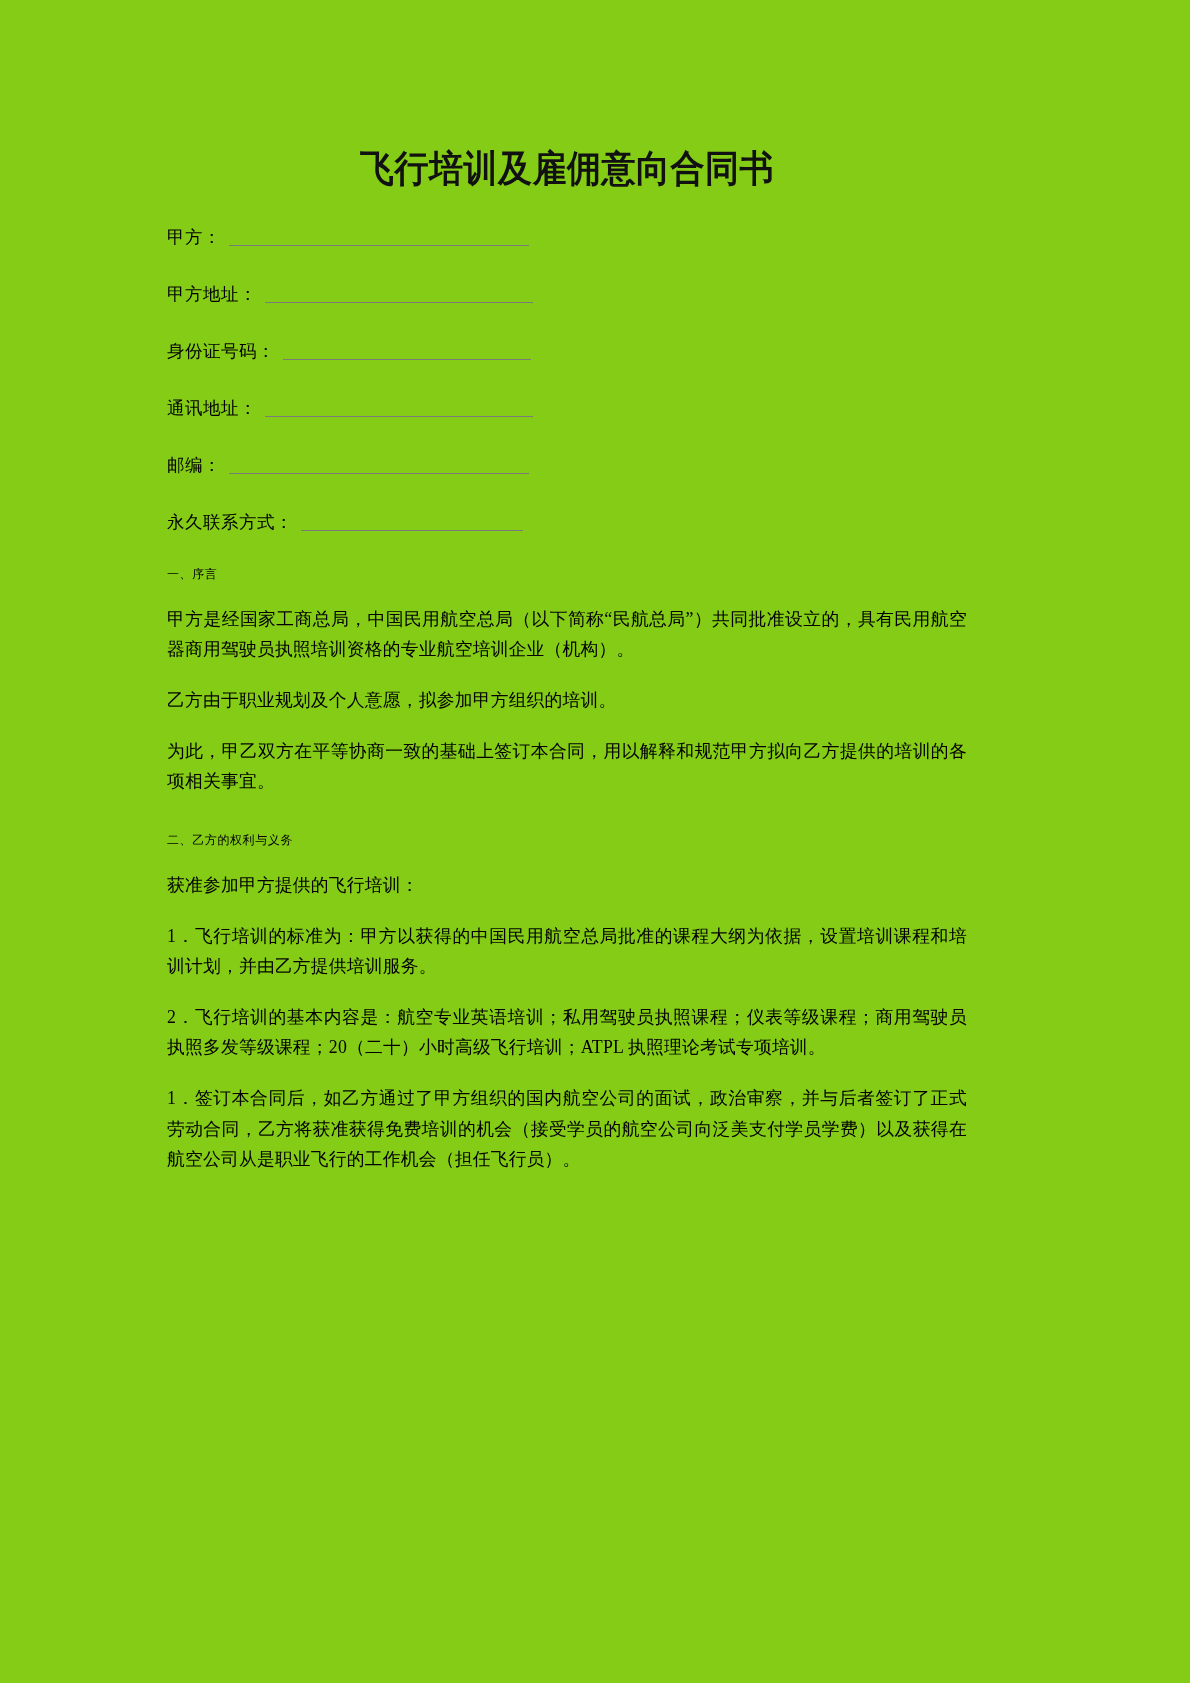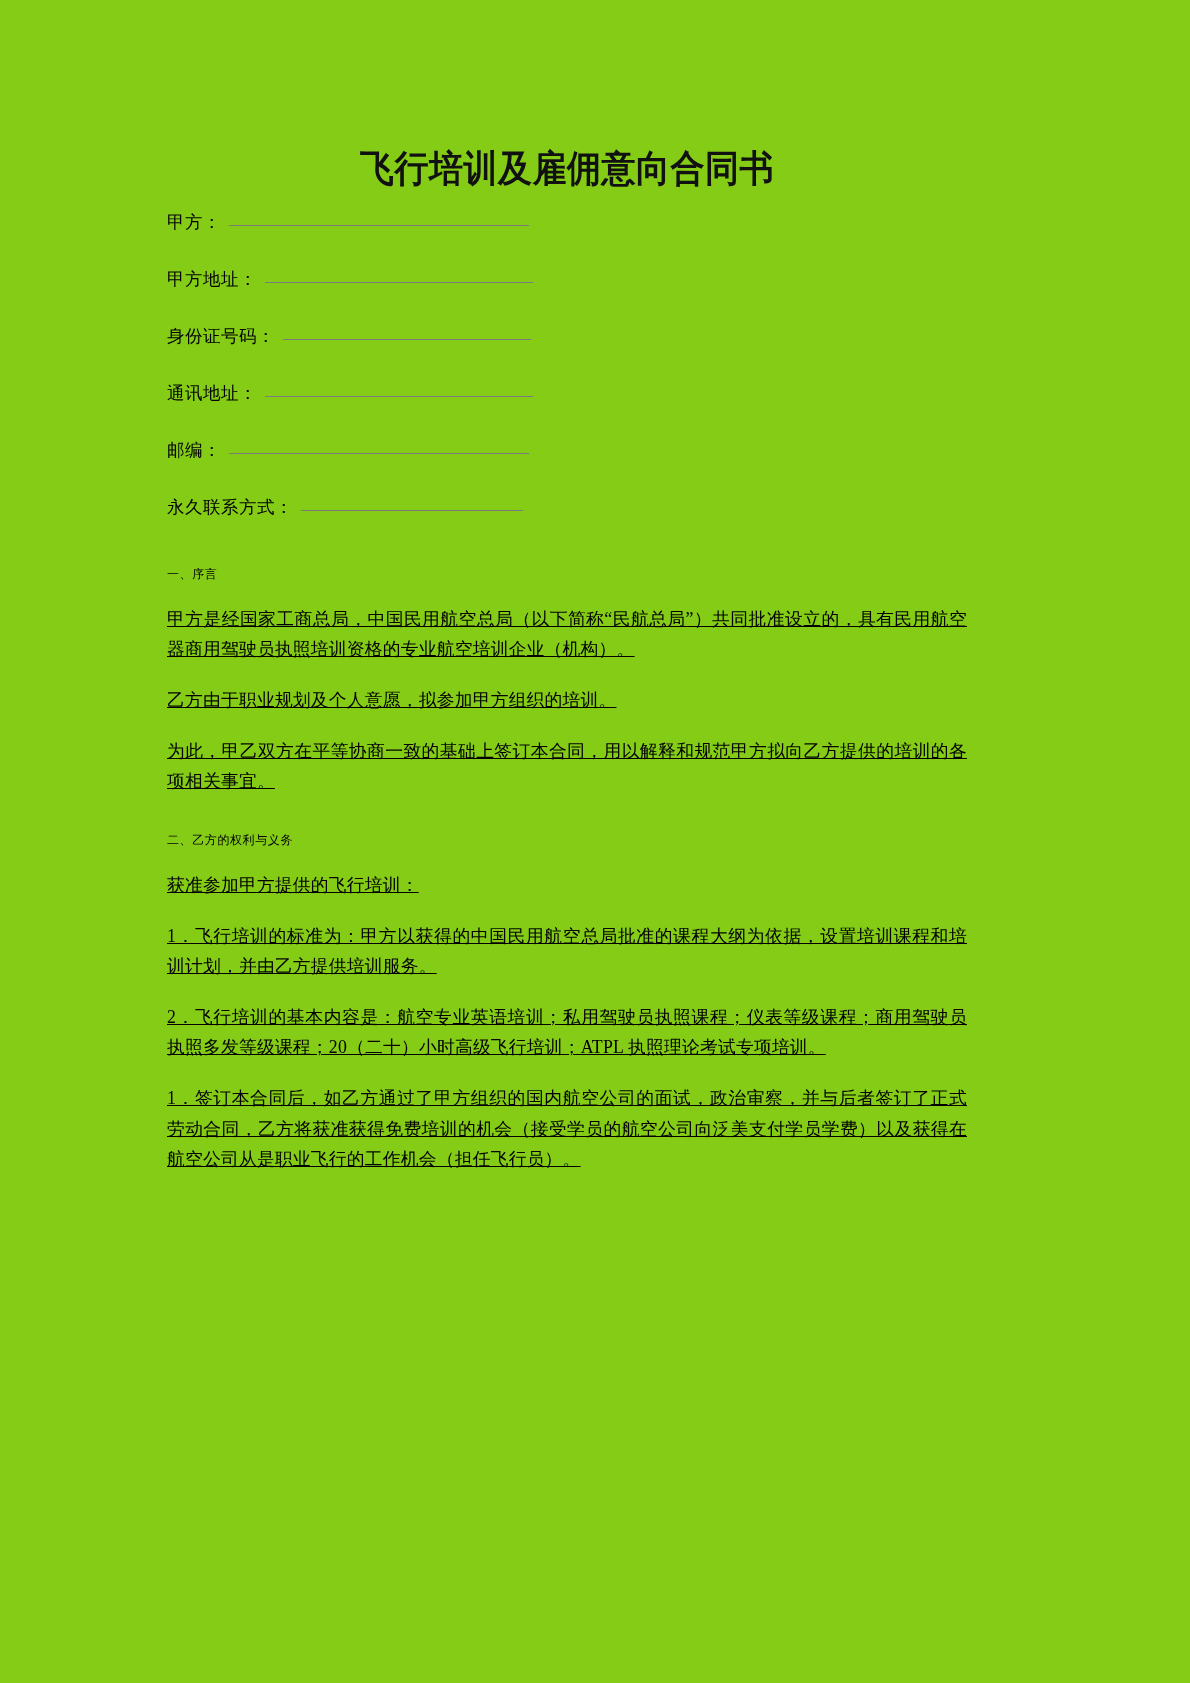--- a/index.html
+++ b/index.html
@@ -41,7 +41,7 @@
   }
   .field-row {
     display: flex;
-    align-items: flex-start;
+    align-items: center;
     font-size: 17.5px;
     line-height: 1.5;
     height: 57px;

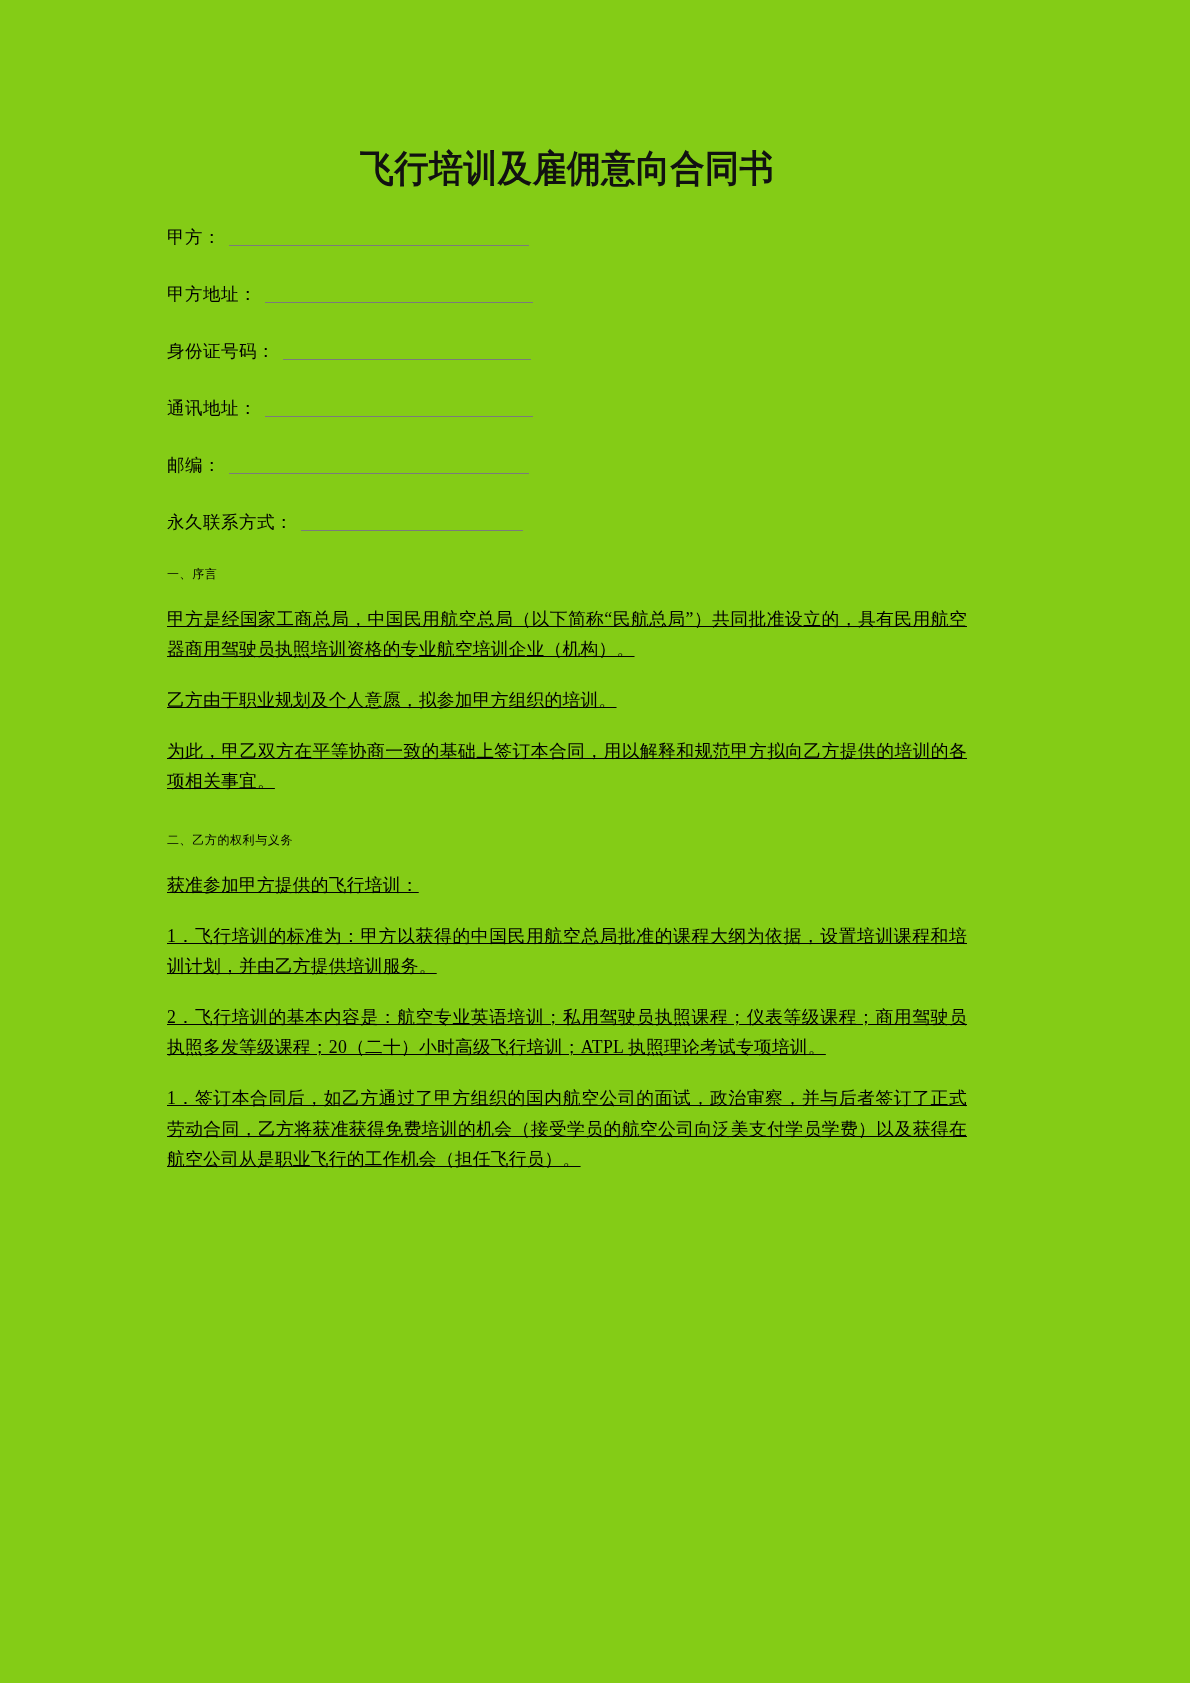--- a/index.html
+++ b/index.html
@@ -74,7 +74,6 @@
     text-align: justify;
     text-justify: inter-ideograph;
     letter-spacing: 0.2px;
-    text-decoration: underline;
   }
 </style>
 </head>

